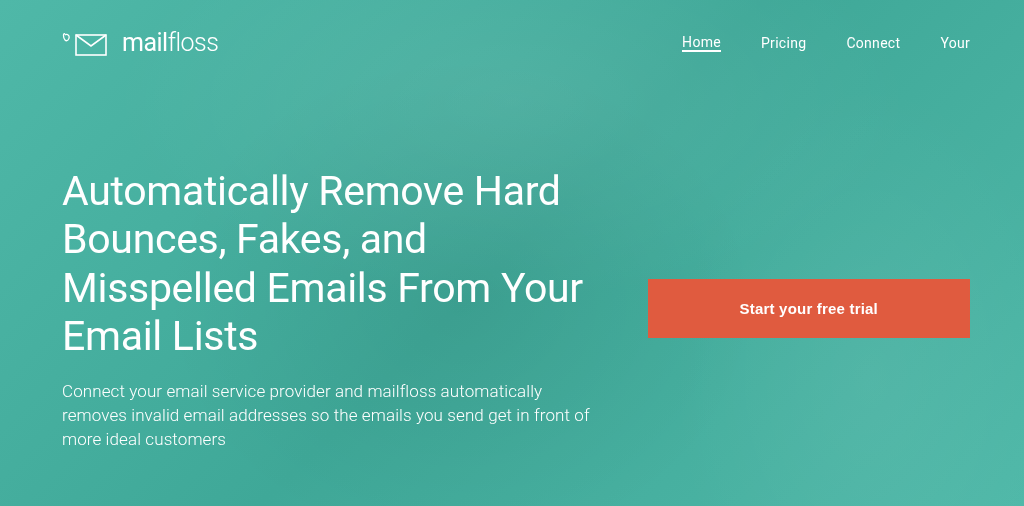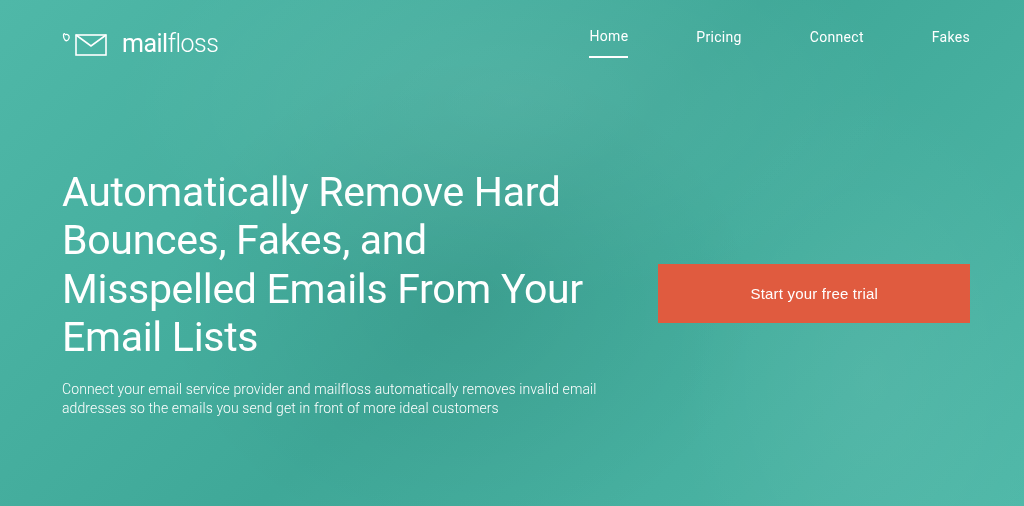--- a/index.html
+++ b/index.html
@@ -75,9 +75,8 @@
       font-size: 14px;
       text-decoration: none;
       cursor: pointer;
-      padding-bottom: 12px;
+      padding-bottom: 0;
       letter-spacing: 0.3px;
-      margin-left: 28px;
     }
     
     .nav-item.active {

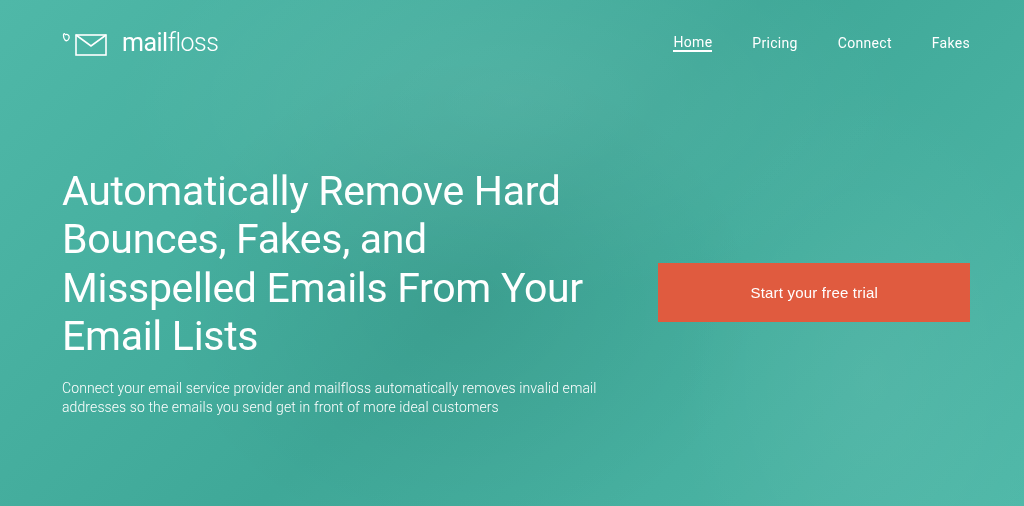--- a/index.html
+++ b/index.html
@@ -151,7 +151,7 @@
       <a class="nav-item active">Home</a>
       <a class="nav-item">Pricing</a>
       <a class="nav-item">Connect</a>
-      <a class="nav-item">Fakes</a>
+      <a class="nav-item">Your</a>
     </nav>
   </header>
 

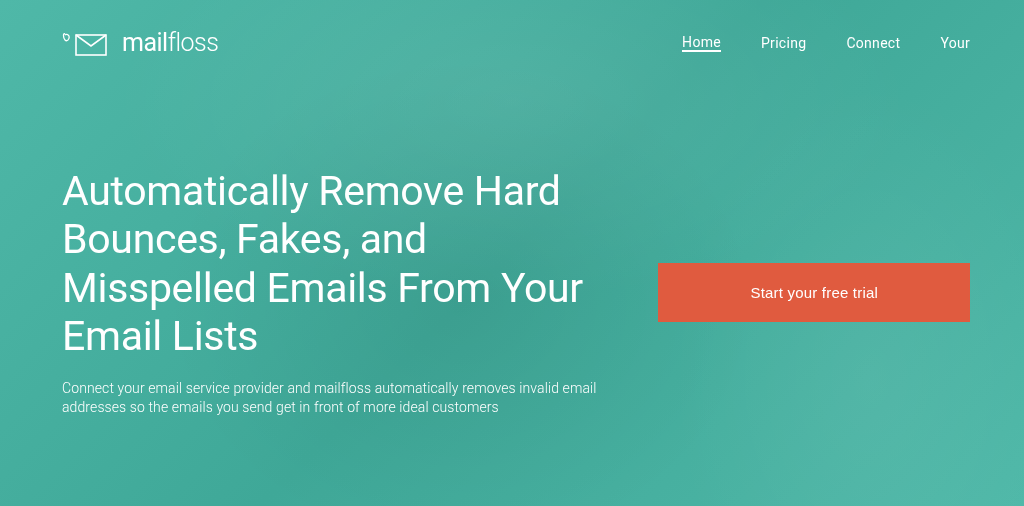--- a/index.html
+++ b/index.html
@@ -125,7 +125,7 @@
       border: none;
       padding: 21px 92px;
       font-size: 15px;
-      font-weight: 400;
+      font-weight: 700;
       cursor: pointer;
       letter-spacing: 0.2px;
     }

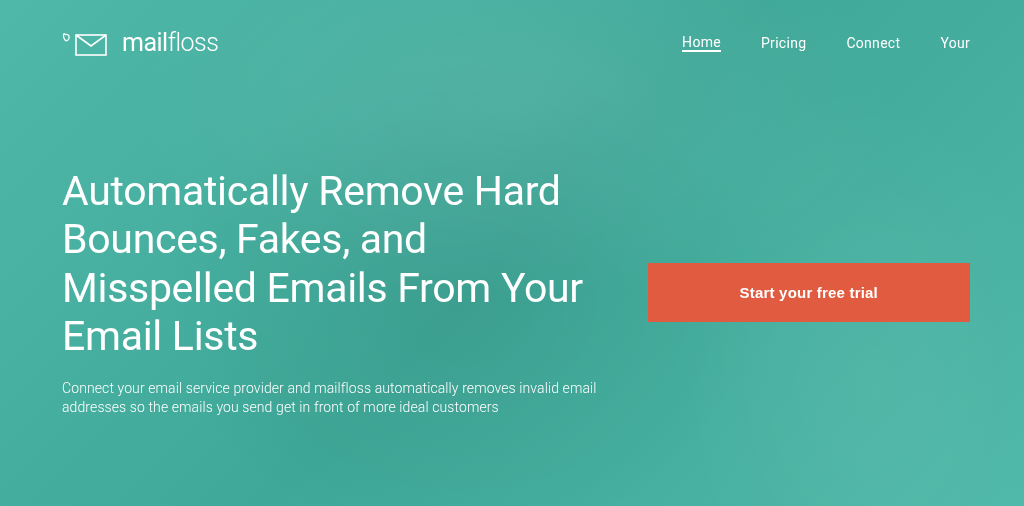--- a/index.html
+++ b/index.html
@@ -109,7 +109,7 @@
     
     .subheadline {
       color: white;
-      font-size: 14px;
+      font-size: 17px;
       font-weight: 300;
       line-height: 1.42;
       letter-spacing: 0.1px;

